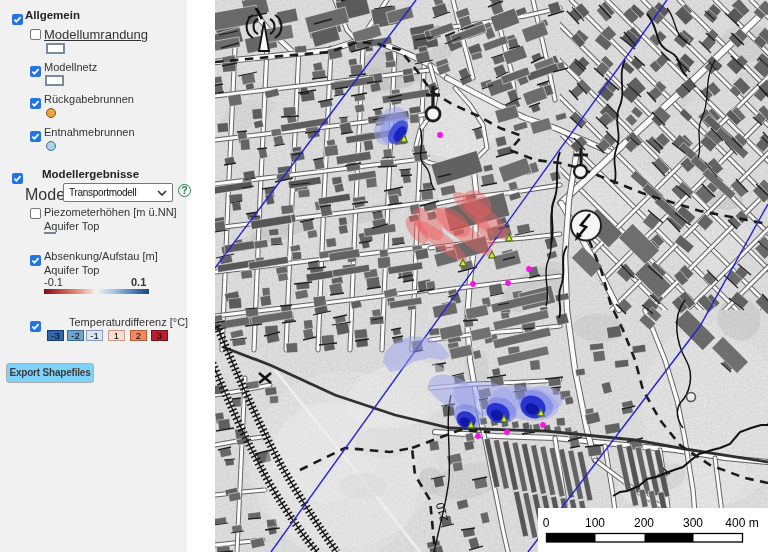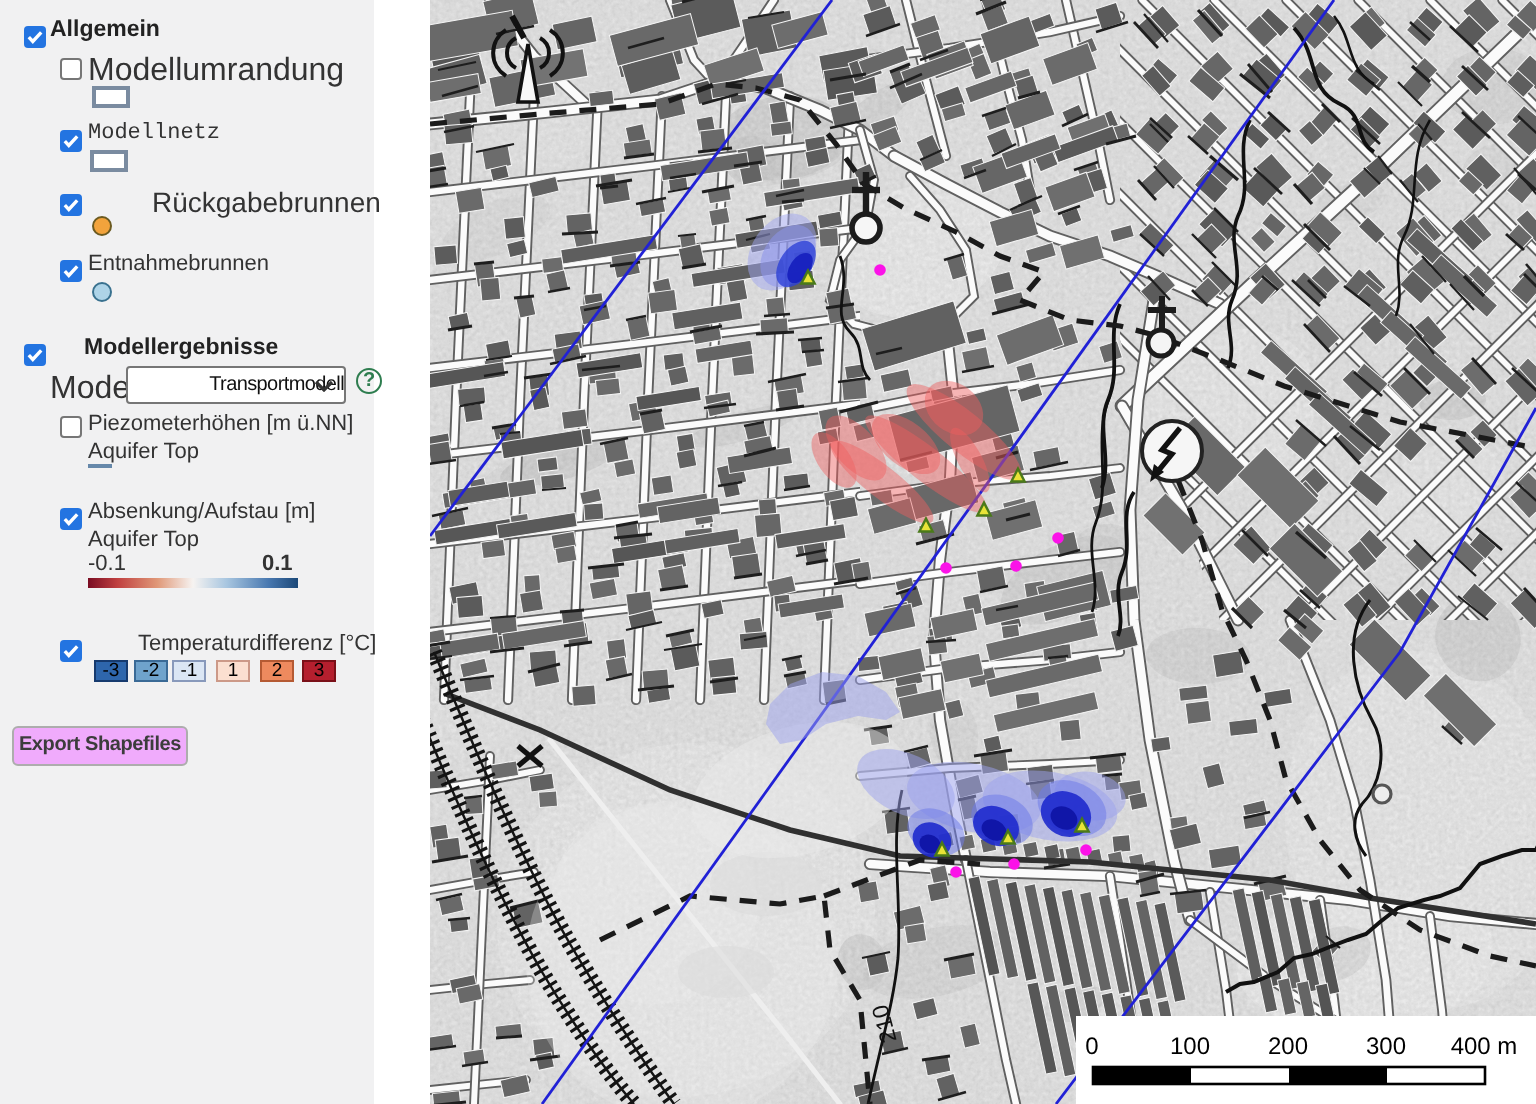--- a/index.html
+++ b/index.html
@@ -14,7 +14,7 @@
       </svg></div>
 <div style="position:absolute;left:25px;top:9px;font-size:11.5px;font-weight:bold;color:#222;white-space:nowrap;">Allgemein</div>
 <div style="position:absolute;left:30px;top:29px;width:9px;height:9px;border:1px solid #767676;border-radius:2px;background:#fff;"></div>
-<div style="position:absolute;left:44px;top:27px;font-size:16px;font-weight:normal;color:#333;white-space:nowrap;">Modellumrandung</div>
+<div style="position:absolute;left:44px;top:27px;font-size:13px;font-weight:normal;color:#333;white-space:nowrap;text-decoration:underline;">Modellumrandung</div>
 <div style="position:absolute;left:46px;top:43px;width:15px;height:7px;border:2px solid #7a8ba0;background:#fff;"></div>
 <div style="position:absolute;left:30px;top:63px;width:11px;height:11px;"><svg width="11" height="11">
         <rect width="11" height="11" rx="2" fill="#2374e1"></rect>

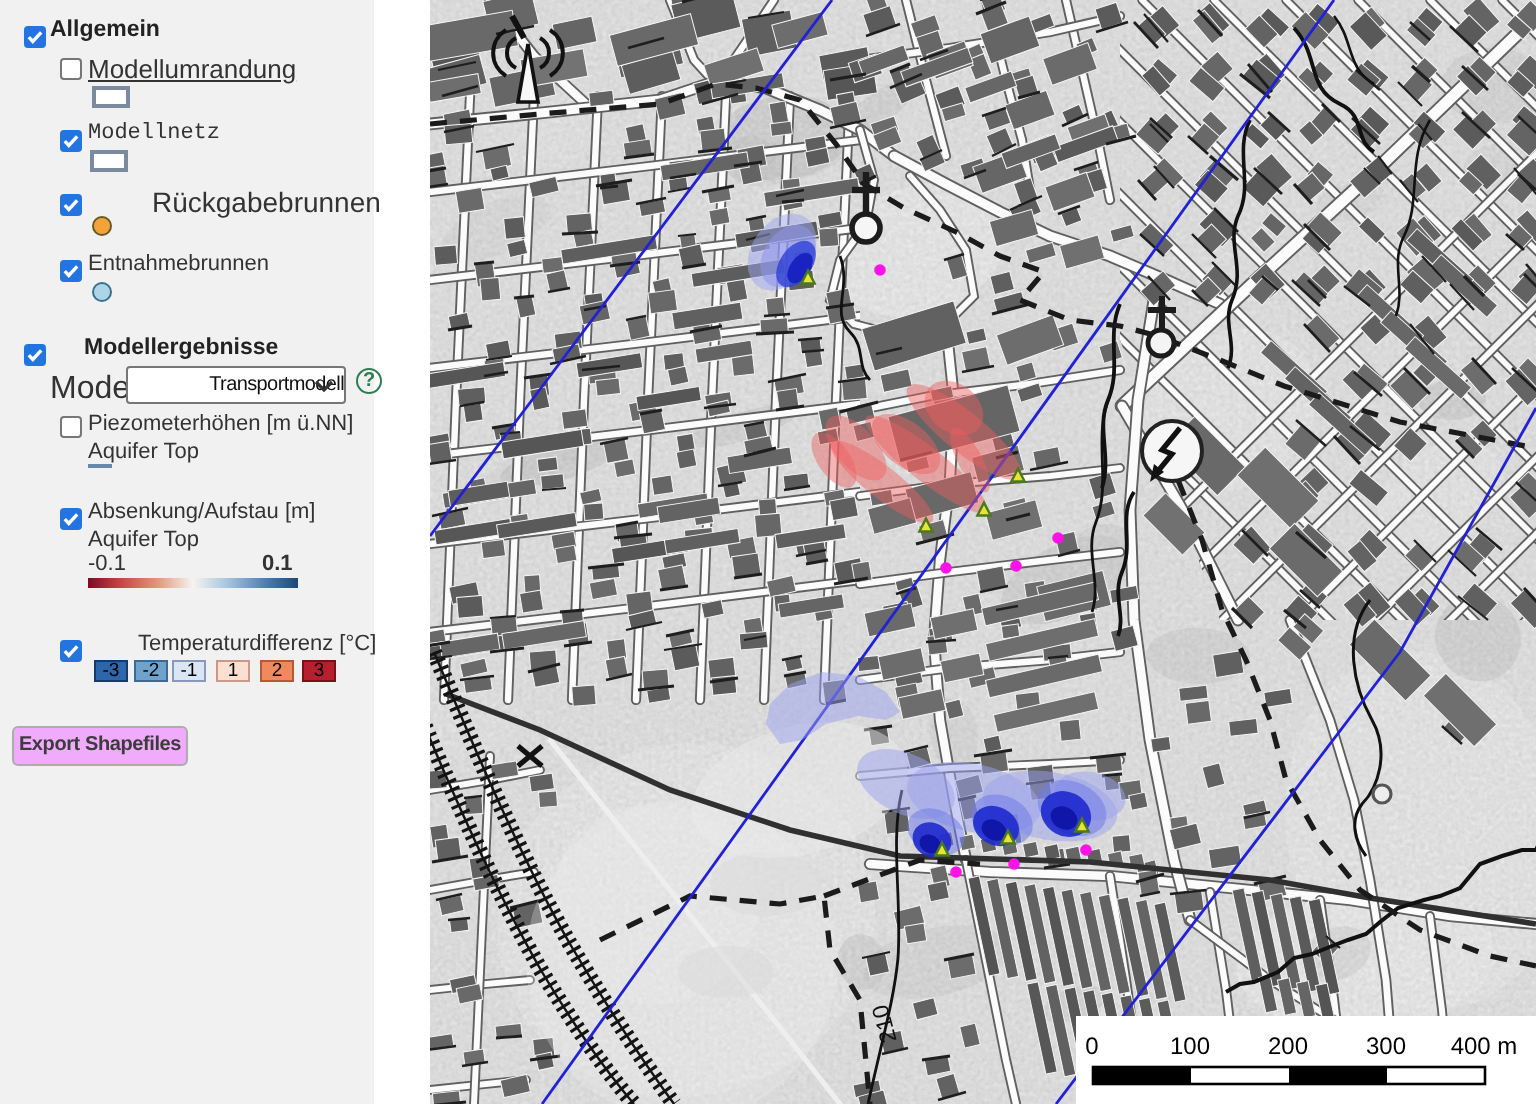--- a/index.html
+++ b/index.html
@@ -20,7 +20,7 @@
         <rect width="11" height="11" rx="2" fill="#2374e1"></rect>
         <path d="M2.4,5.6 L4.4,7.7 L8.6,3.2" stroke="#fff" stroke-width="1.7" fill="none"></path>
       </svg></div>
-<div style="position:absolute;left:44px;top:61px;font-size:11px;font-weight:normal;color:#333;white-space:nowrap;font-family:Liberation Mono, monospace;">Modellnetz</div>
+<div style="position:absolute;left:44px;top:61px;font-size:11px;font-weight:normal;color:#333;white-space:nowrap;">Modellnetz</div>
 <div style="position:absolute;left:45px;top:75px;width:15px;height:7px;border:2px solid #7a8ba0;background:#fff;"></div>
 <div style="position:absolute;left:30px;top:95px;width:11px;height:11px;"><svg width="11" height="11">
         <rect width="11" height="11" rx="2" fill="#2374e1"></rect>

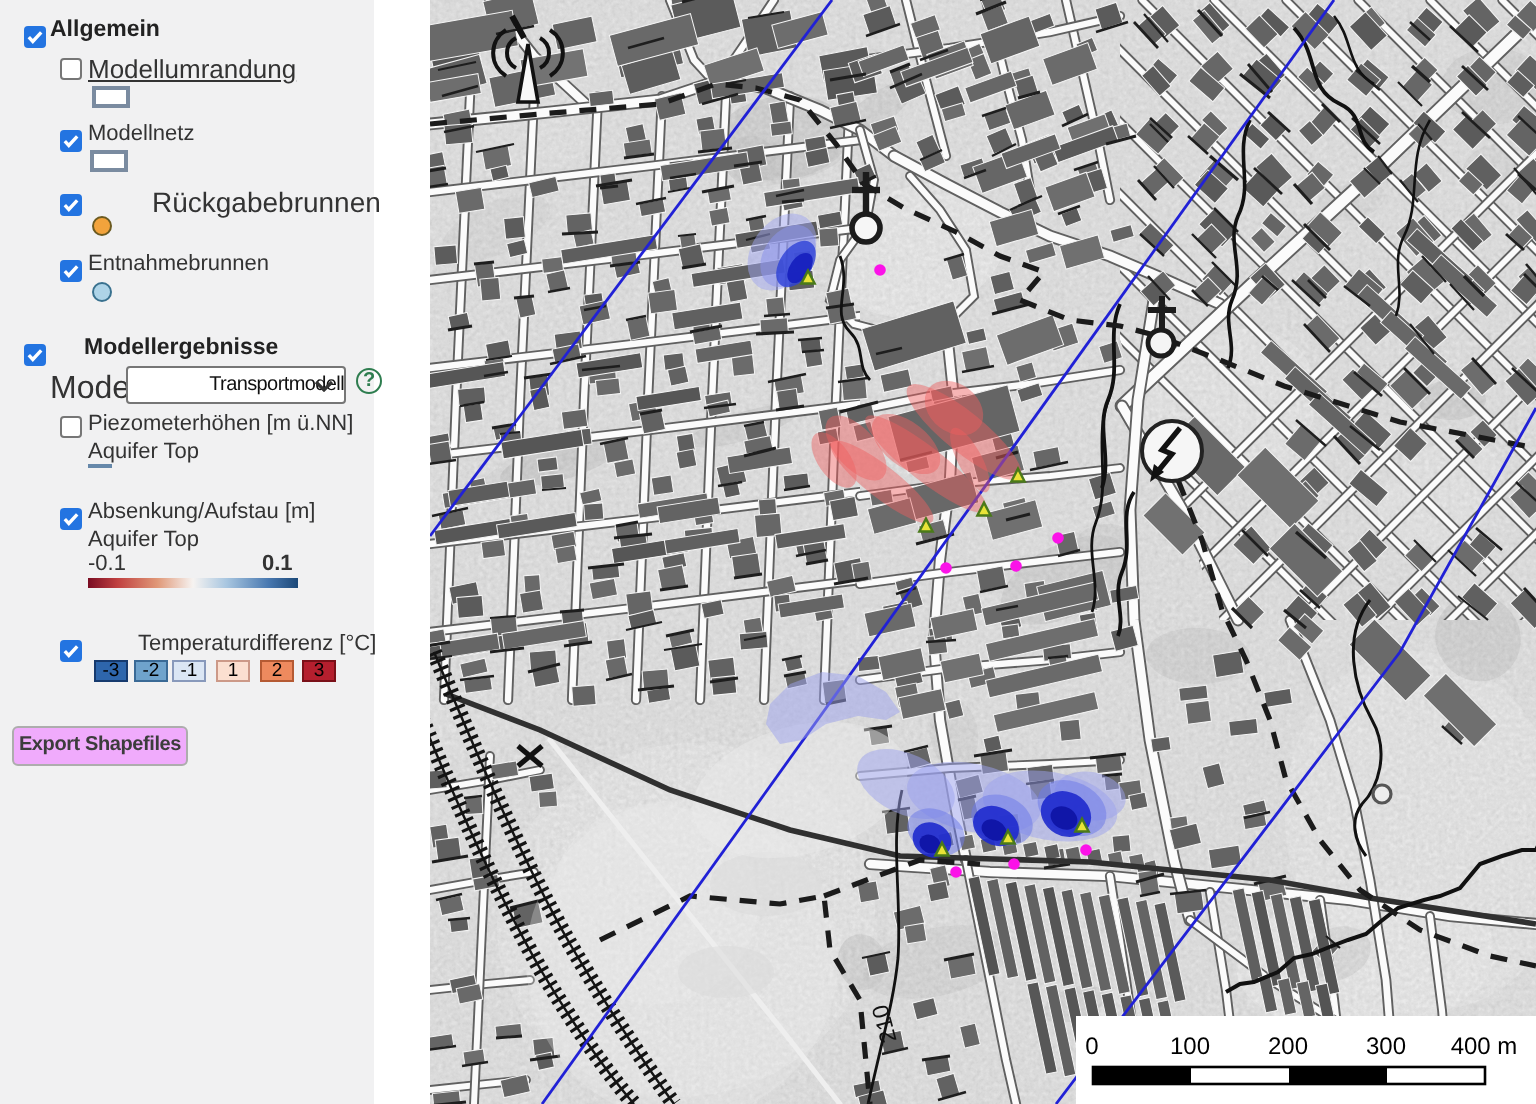--- a/index.html
+++ b/index.html
@@ -26,7 +26,7 @@
         <rect width="11" height="11" rx="2" fill="#2374e1"></rect>
         <path d="M2.4,5.6 L4.4,7.7 L8.6,3.2" stroke="#fff" stroke-width="1.7" fill="none"></path>
       </svg></div>
-<div style="position:absolute;left:44px;top:93px;font-size:14px;font-weight:normal;color:#333;white-space:nowrap;margin-left:32px;">Rückgabebrunnen</div>
+<div style="position:absolute;left:44px;top:93px;font-size:11px;font-weight:normal;color:#333;white-space:nowrap;">Rückgabebrunnen</div>
 <div style="position:absolute;left:46px;top:108px;width:8px;height:8px;border-radius:50%;background:#f2a33c;border:1.5px solid #6b5a20;"></div>
 <div style="position:absolute;left:30px;top:128px;width:11px;height:11px;"><svg width="11" height="11">
         <rect width="11" height="11" rx="2" fill="#2374e1"></rect>

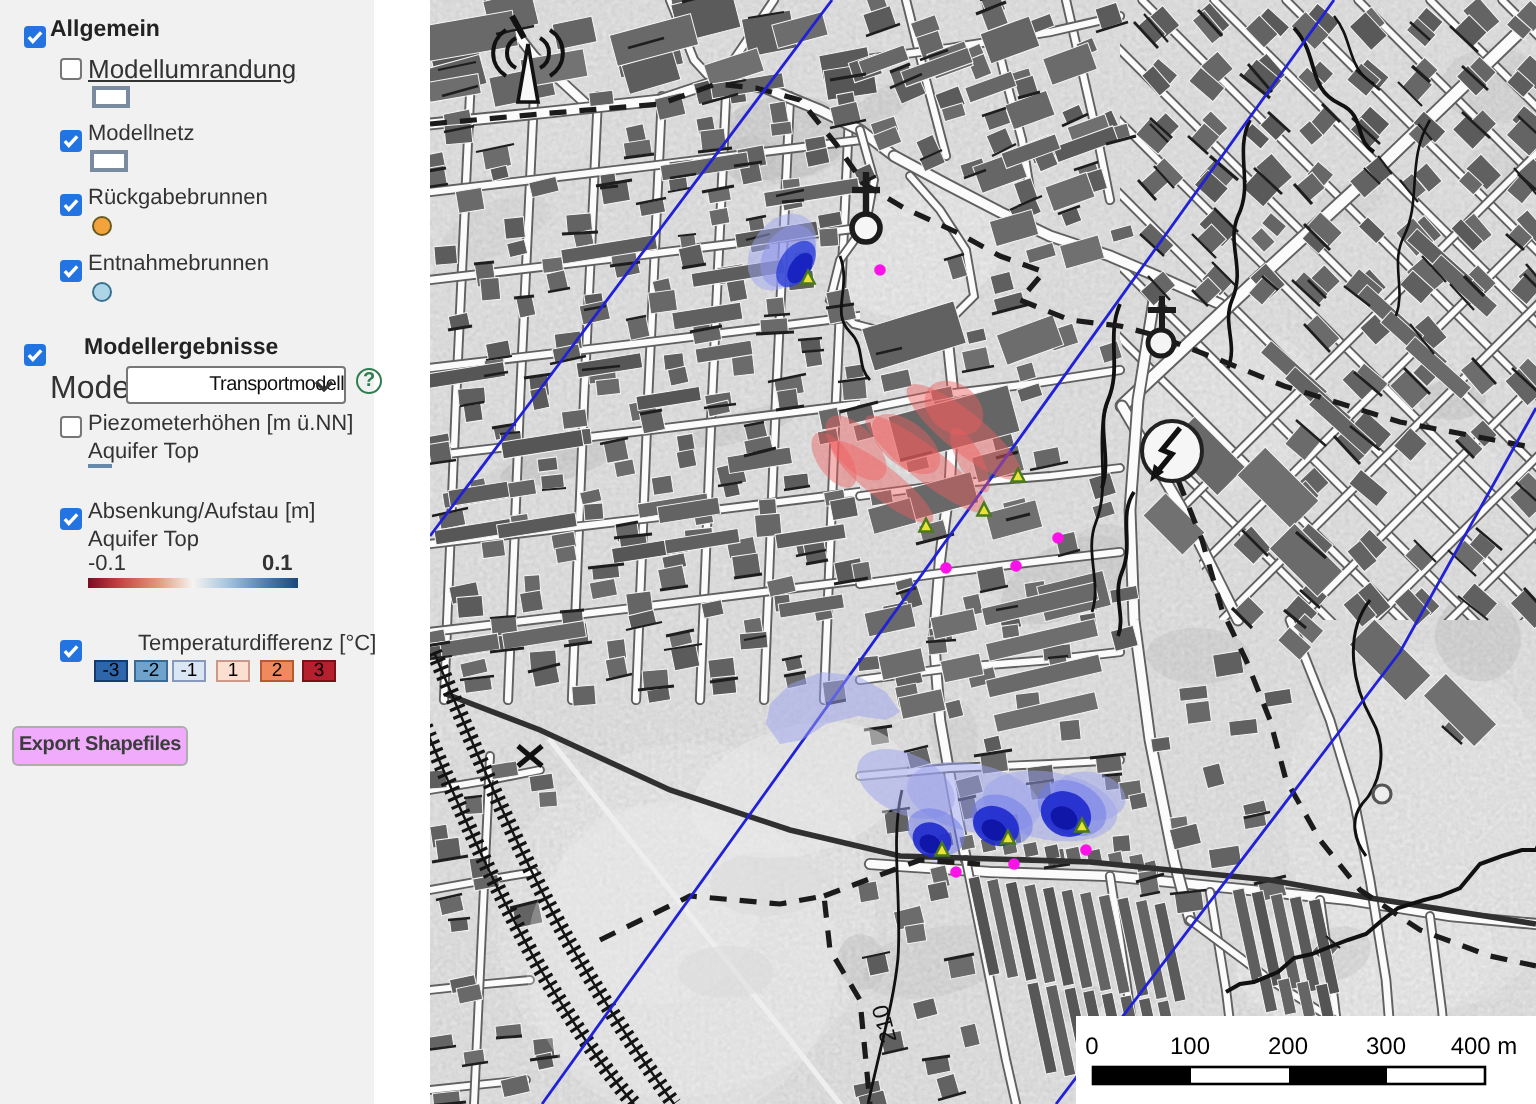--- a/index.html
+++ b/index.html
@@ -40,7 +40,7 @@
       </svg></div>
 <div style="position:absolute;left:42px;top:168px;font-size:11.5px;font-weight:bold;color:#222;white-space:nowrap;">Modellergebnisse</div>
 <div style="position:absolute;left:25px;top:186px;font-size:16px;font-weight:normal;color:#333;white-space:nowrap;">Modell:</div>
-<div style="position:absolute;left:63px;top:183px;width:103px;height:14px;border:1px solid #767676;border-radius:2px;background:#fff;font-size:10px;letter-spacing:-0.3px;color:#111;padding:2.5px 0 0 5px;text-align:right;">Transportmodell<svg width="10" height="6" style="position:absolute;right:5px;top:6px;">
+<div style="position:absolute;left:63px;top:183px;width:103px;height:14px;border:1px solid #767676;border-radius:2px;background:#fff;font-size:10px;letter-spacing:-0.3px;color:#111;padding:2.5px 0 0 5px;">Transportmodell<svg width="10" height="6" style="position:absolute;right:5px;top:6px;">
         <path d="M1,1 L5,5 L9,1" stroke="#333" stroke-width="1.6" fill="none"></path>
       </svg></div>
 <div style="position:absolute;left:178px;top:184px;width:11px;height:11px;border:1.8px solid #2e7d4f;border-radius:50%;color:#2e7d4f;font-size:10px;font-weight:bold;text-align:center;line-height:11px;">?</div>

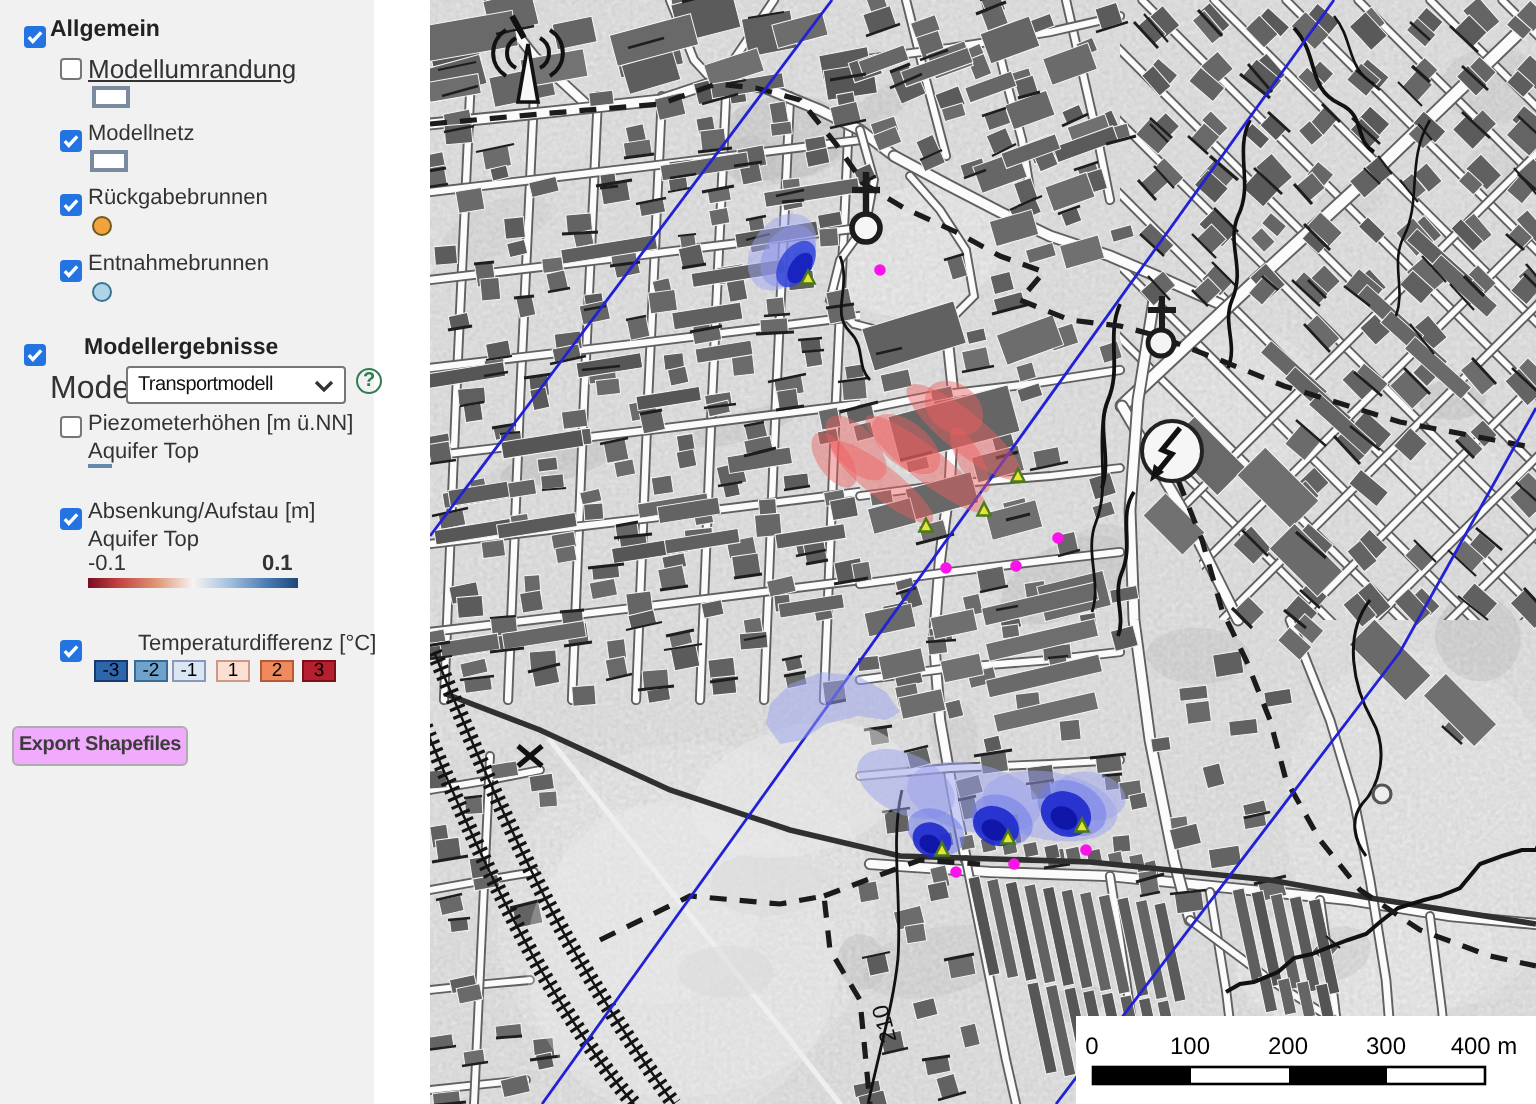--- a/index.html
+++ b/index.html
@@ -68,7 +68,7 @@
 <div style="position:absolute;left:108px;top:330px;width:15px;height:9px;background:#fbdfd0;border:1px solid #cc9988;font-size:9.5px;color:#000;text-align:center;line-height:9px;">1</div>
 <div style="position:absolute;left:130px;top:330px;width:15px;height:9px;background:#ee8a5e;border:1px solid #b55a33;font-size:9.5px;color:#000;text-align:center;line-height:9px;">2</div>
 <div style="position:absolute;left:151px;top:330px;width:15px;height:9px;background:#b51f2e;border:1px solid #7a1018;font-size:9.5px;color:#000;text-align:center;line-height:9px;">3</div>
-<div style="position:absolute;left:6px;top:363px;width:86px;height:18px;background:#f0abfc;border:1px solid #adadad;border-radius:3px;font-size:10px;letter-spacing:-0.2px;font-weight:bold;color:#3c3c3c;text-align:center;line-height:18px;white-space:nowrap;">Export Shapefiles</div>
+<div style="position:absolute;left:6px;top:363px;width:86px;height:18px;background:#7dd3fc;border:1px solid #adadad;border-radius:3px;font-size:10px;letter-spacing:-0.2px;font-weight:bold;color:#3c3c3c;text-align:center;line-height:18px;white-space:nowrap;">Export Shapefiles</div>
 </div>
 <div id="map">
 <svg width="553" height="552" viewBox="0 0 553 552">

